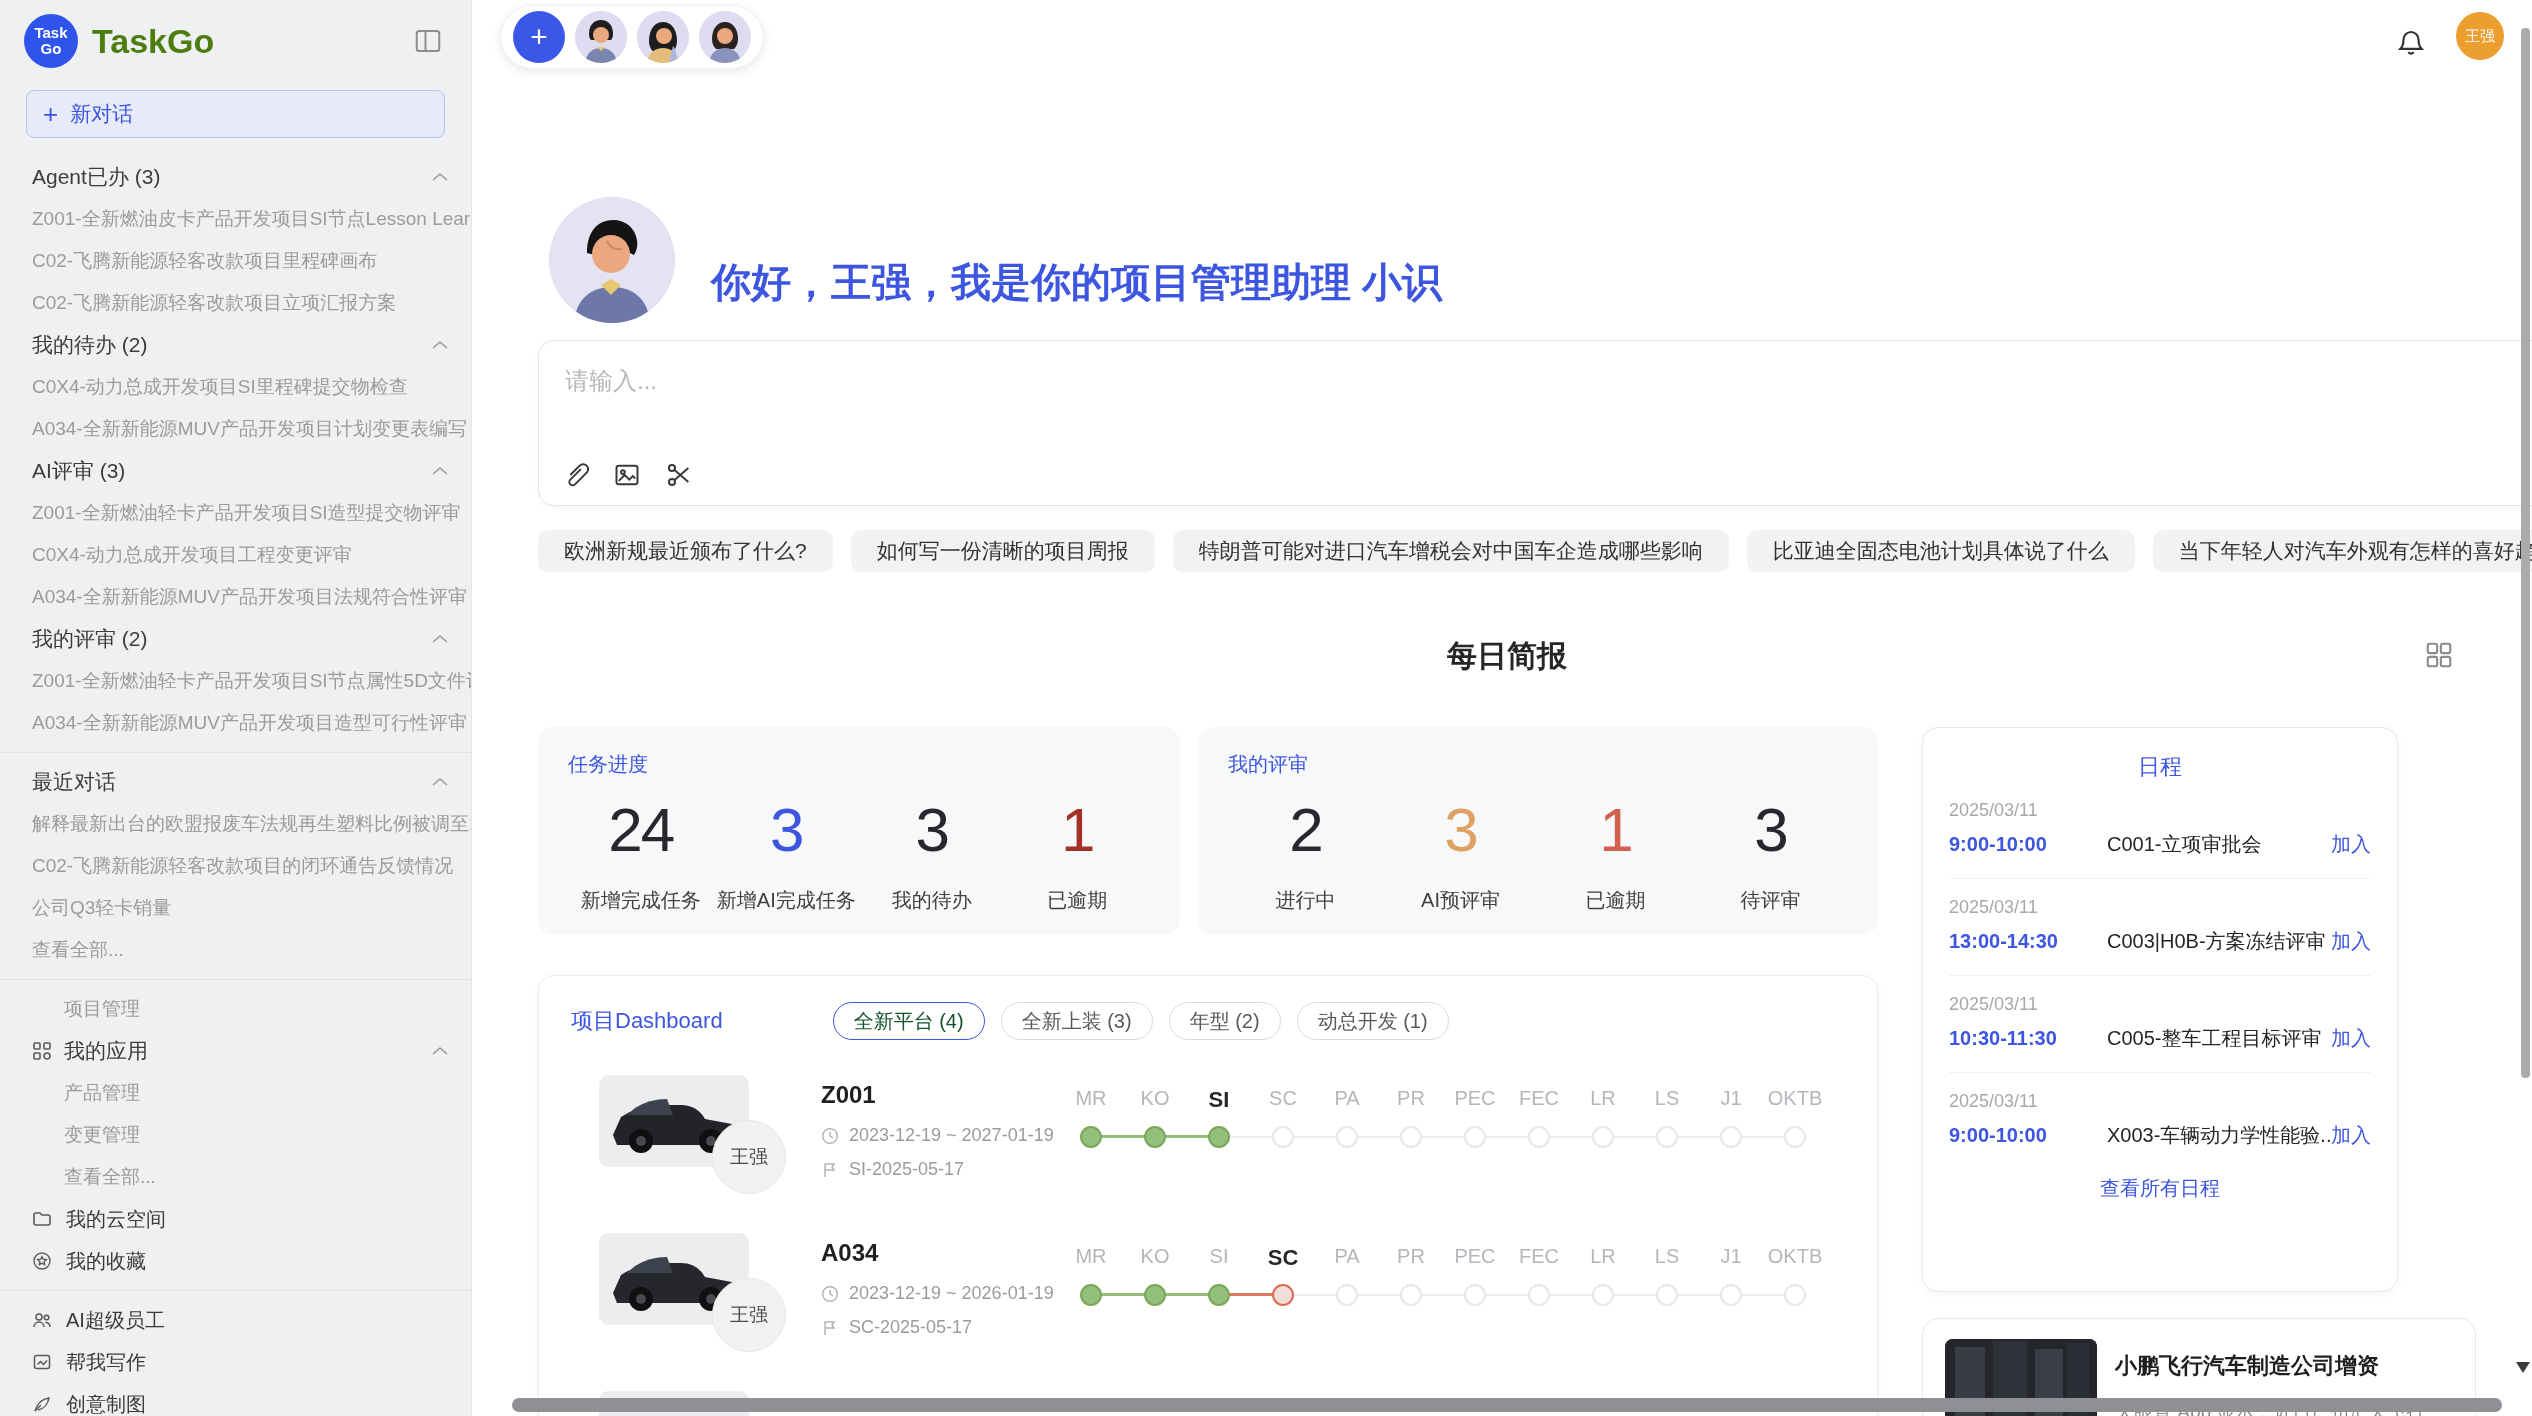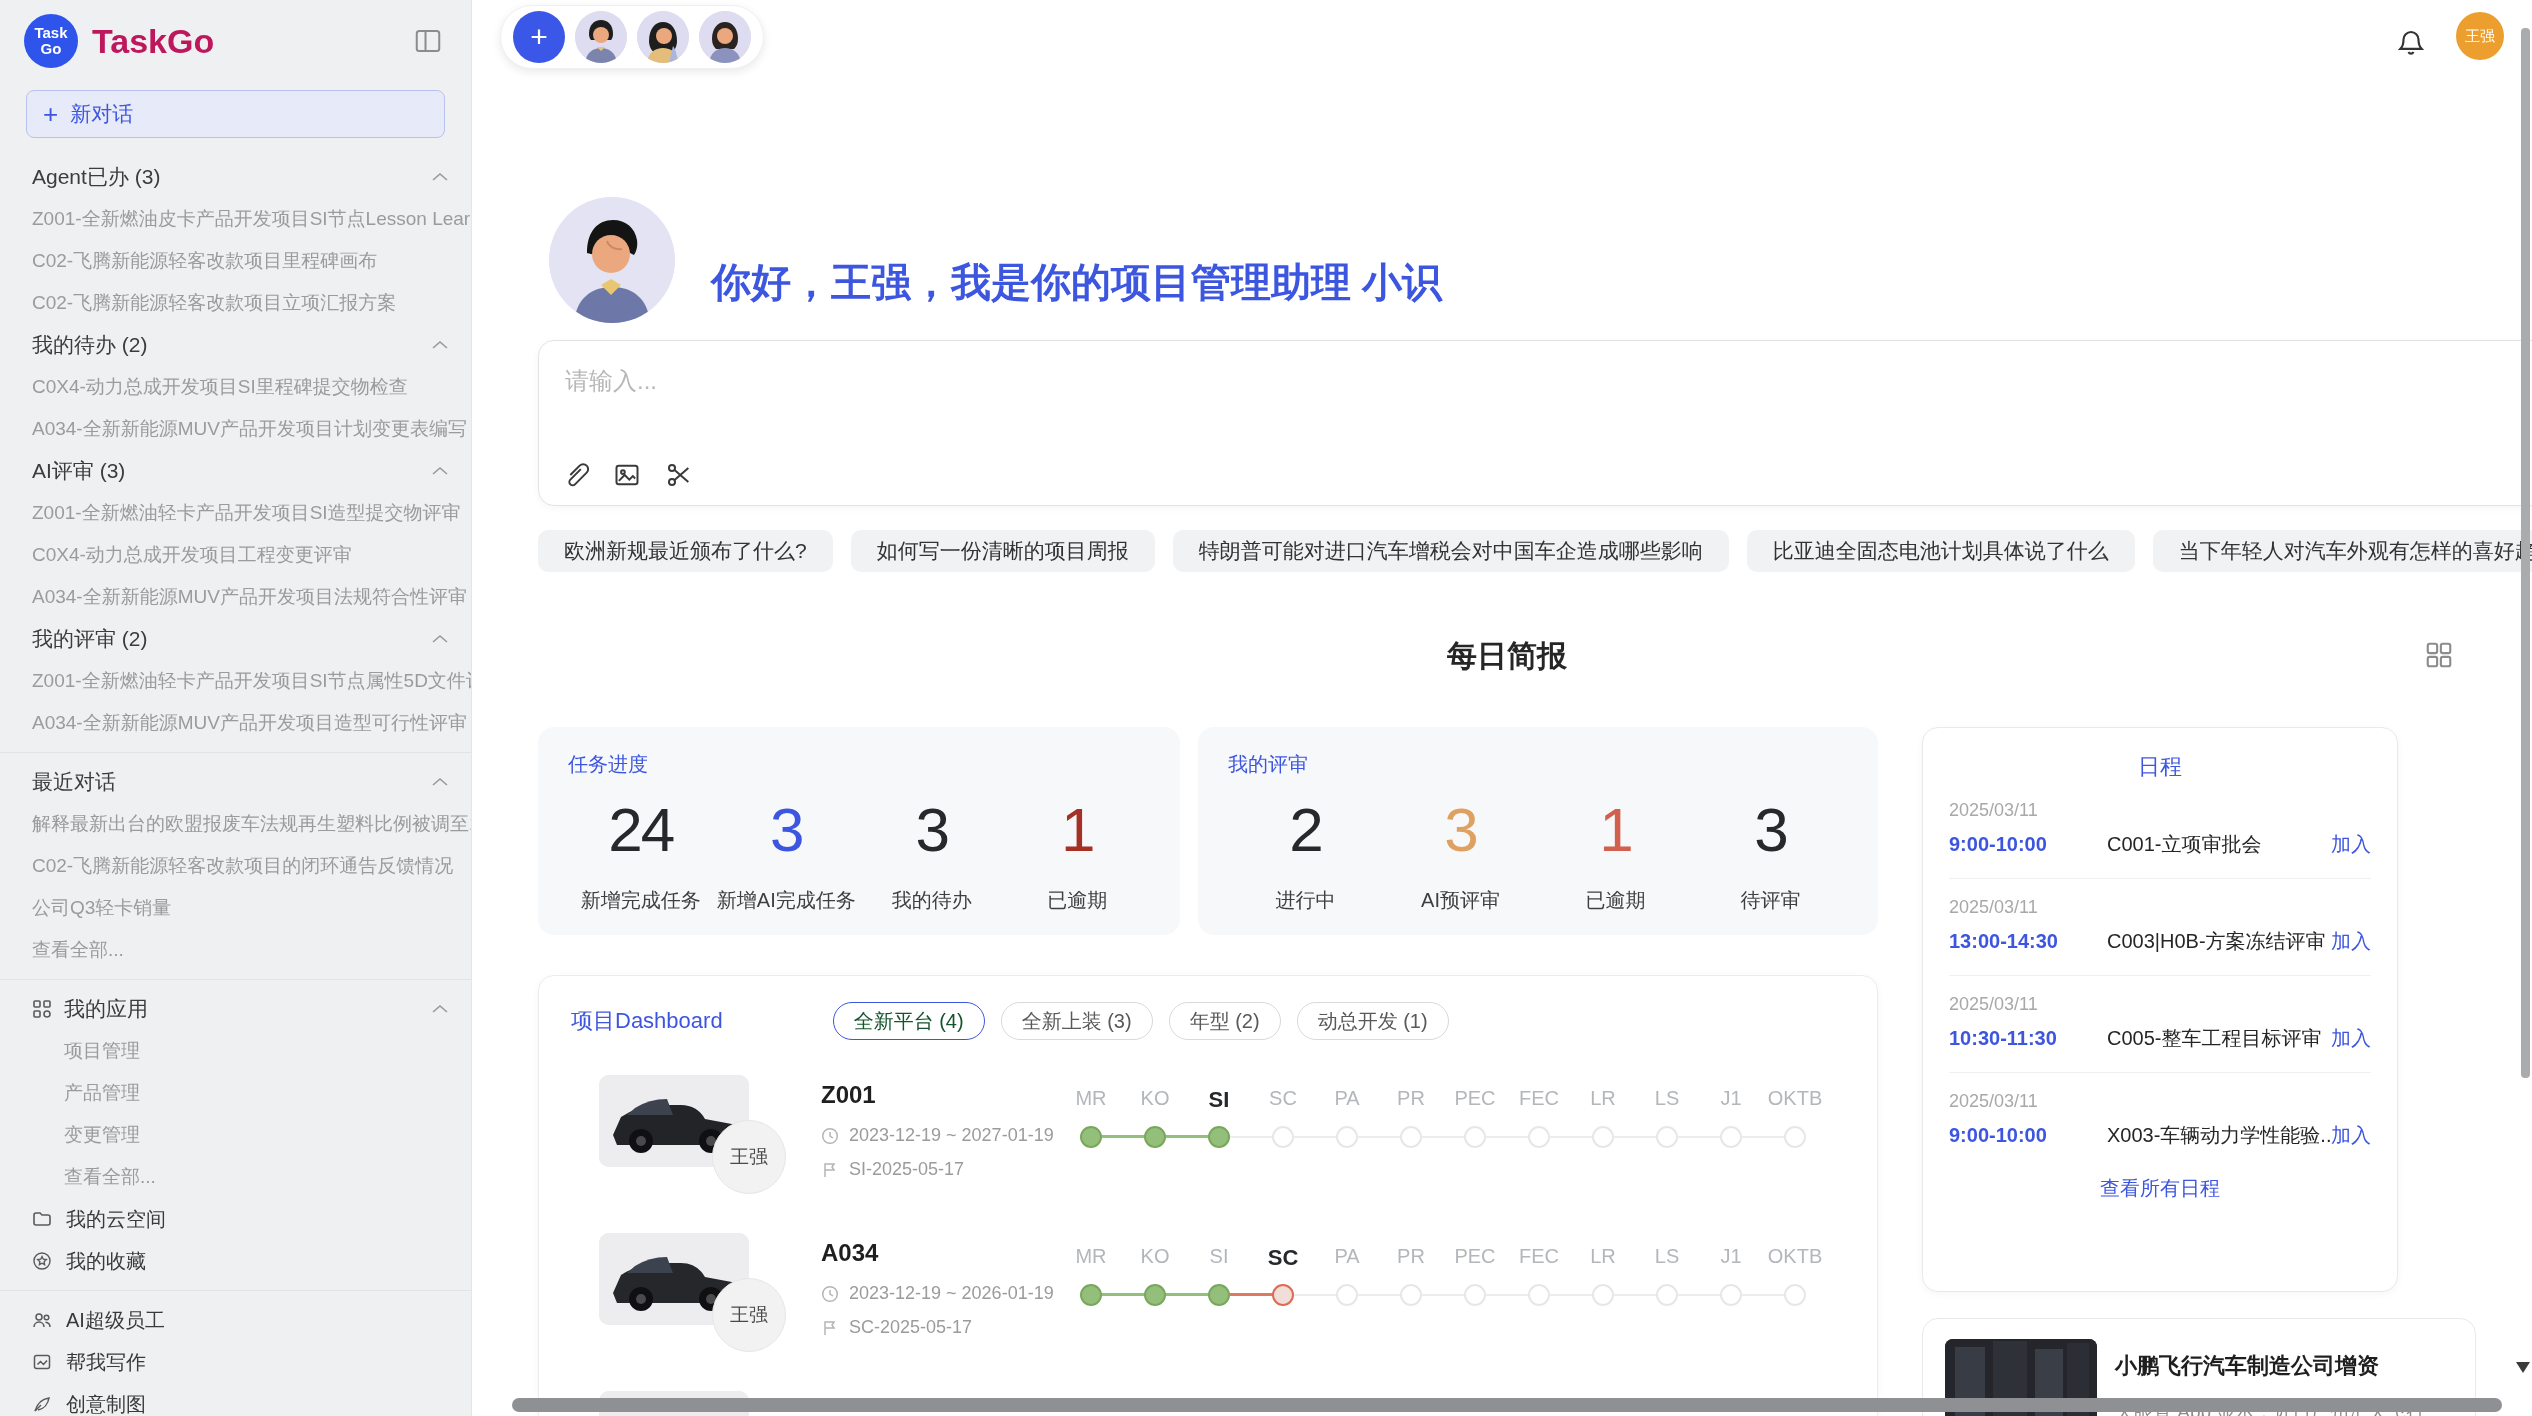--- a/index.html
+++ b/index.html
@@ -13,7 +13,7 @@
   .logo { width:54px; height:54px; border-radius:50%; background:#2f54eb; color:#fff;
           display:flex; flex-direction:column; align-items:center; justify-content:center;
           font-size:15px; line-height:16px; font-weight:700; flex:0 0 auto; }
-  .app-title { font-size:34px; font-weight:700; color:#be185d; margin-left:14px; flex:1; }
+  .app-title { font-size:34px; font-weight:700; color:#4d7c0f; margin-left:14px; flex:1; }
   .collapse-btn { width:34px; height:30px; color:#8c8c8c; cursor:pointer; }
   .new-chat { margin:22px 26px 0; height:48px; background:#e7eaf8; border:1px solid #b9c2ef;
               border-radius:8px; color:#3d56e0; font-size:21px; display:flex; align-items:center;

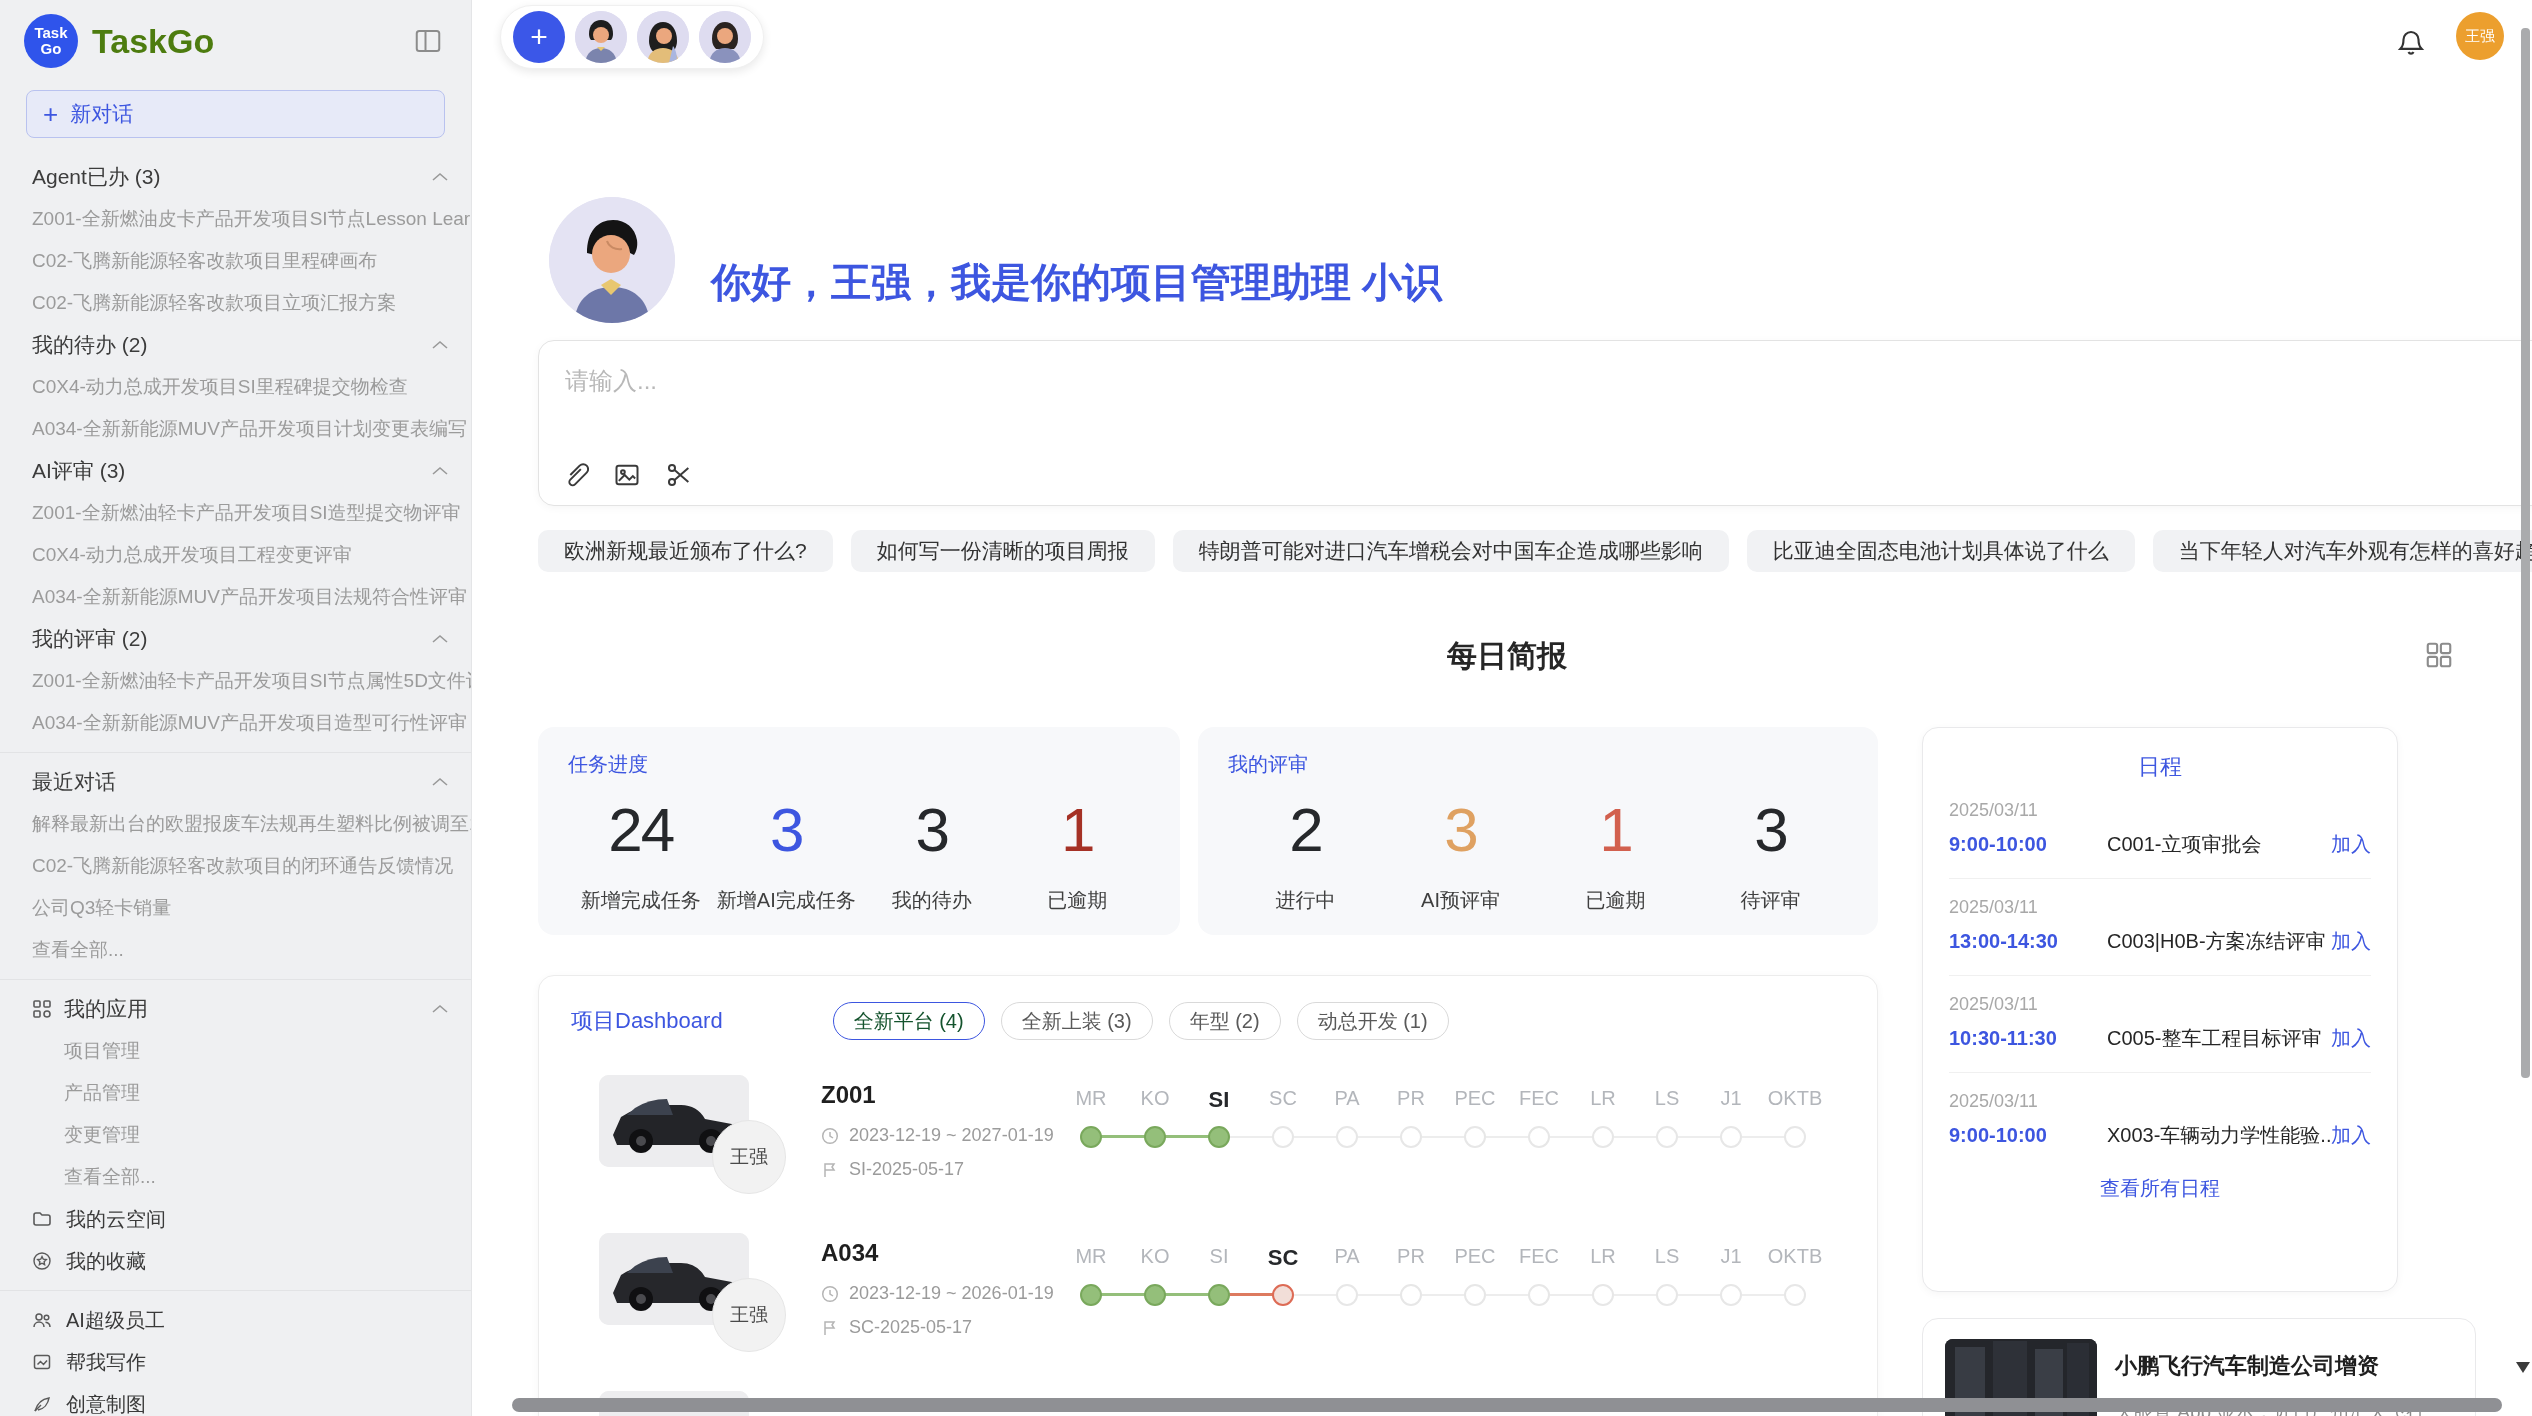--- a/index.html
+++ b/index.html
@@ -222,6 +222,7 @@
 
     <div class="sdiv"></div>
 
+    <div class="srow sitem ssub">项目管理</div>
     <div class="srow shead">
       <span style="display:flex;align-items:center;gap:12px;">
         <svg class="sico" viewBox="0 0 20 20" fill="none" stroke="currentColor" stroke-width="1.6">
@@ -236,7 +237,6 @@
           <polyline points="2,8 9,2 16,8"></polyline>
         </svg>
     </div>
-    <div class="srow sitem ssub">项目管理</div>
     <div class="srow sitem ssub">产品管理</div>
     <div class="srow sitem ssub">变更管理</div>
     <div class="srow sitem ssub">查看全部...</div>

